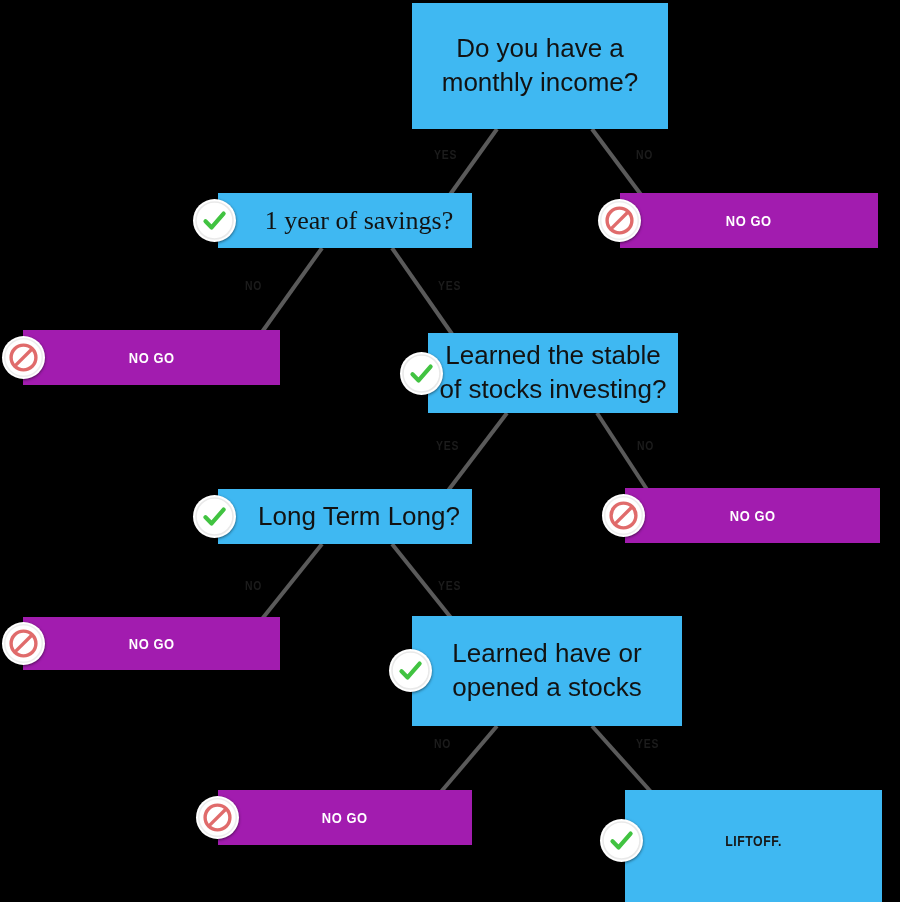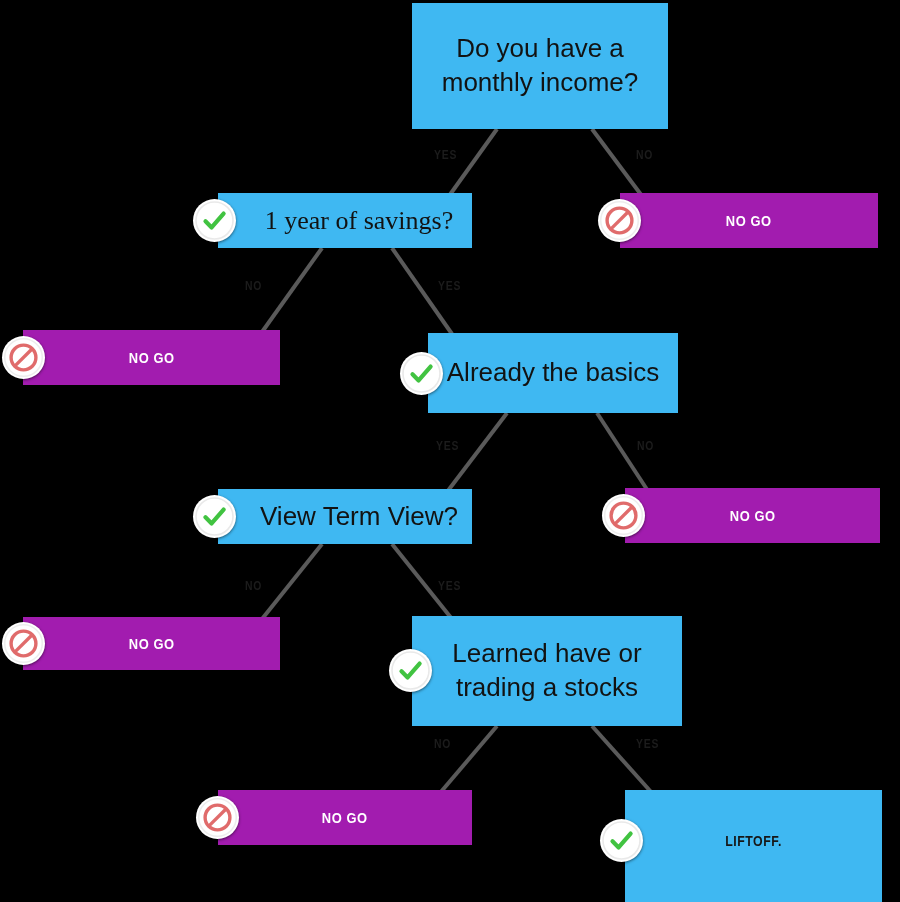--- a/index.html
+++ b/index.html
@@ -130,7 +130,7 @@
 
   <div class="node blue" style="left:428px;top:333px;width:250px;height:80px;">
     <div class="qtext">
-      <div>Already the basics</div>
+      <div>Learned the stable</div>
     </div>
   </div>
   <div class="badge" style="left:400px;top:352px;">

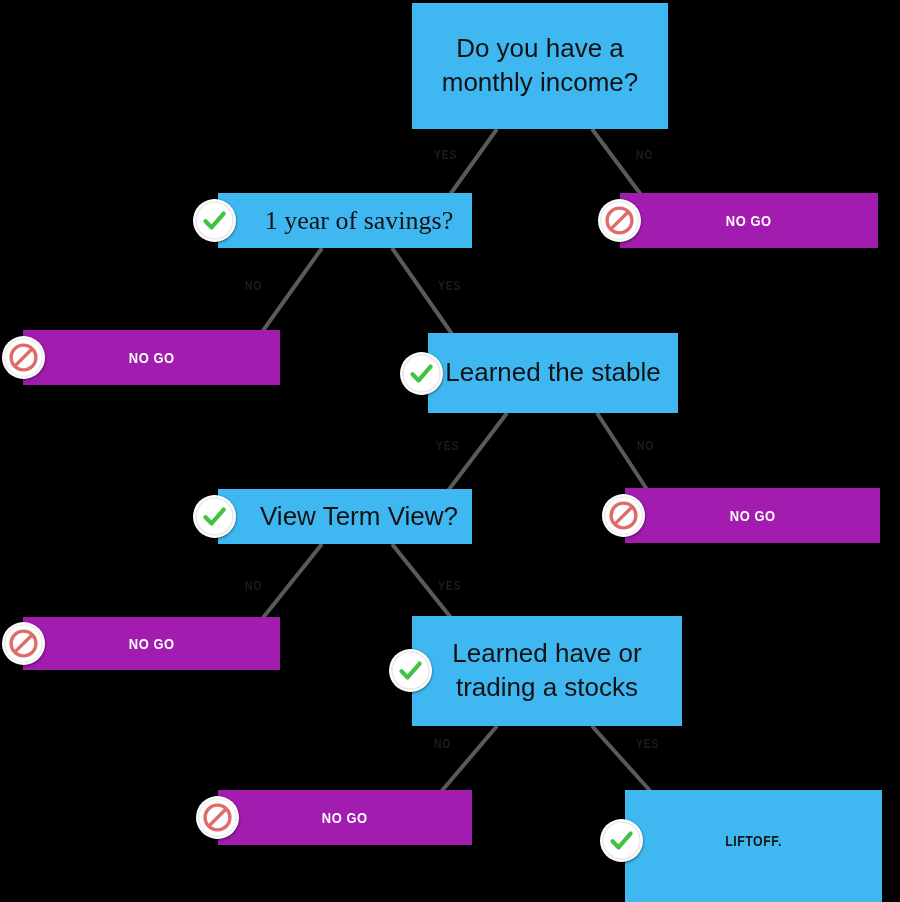--- a/index.html
+++ b/index.html
@@ -131,6 +131,7 @@
   <div class="node blue" style="left:428px;top:333px;width:250px;height:80px;">
     <div class="qtext">
       <div>Learned the stable</div>
+      <div>of stocks investing?</div>
     </div>
   </div>
   <div class="badge" style="left:400px;top:352px;">

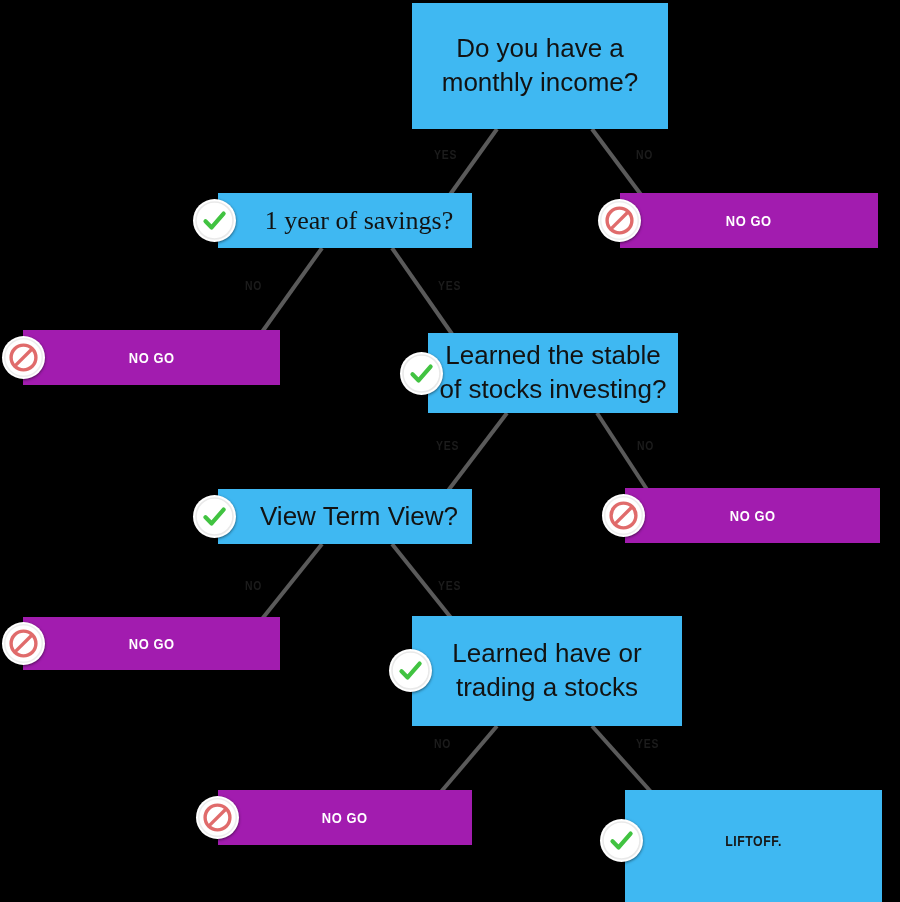--- a/index.html
+++ b/index.html
@@ -143,7 +143,7 @@
 
   <div class="node blue" style="left:218px;top:489px;width:254px;height:55px;">
     <div class="qtext" style="padding-left:38px;">
-      <div>View Term View?</div>
+      <div>Long Term Long?</div>
     </div>
   </div>
   <div class="badge" style="left:193px;top:495px;">

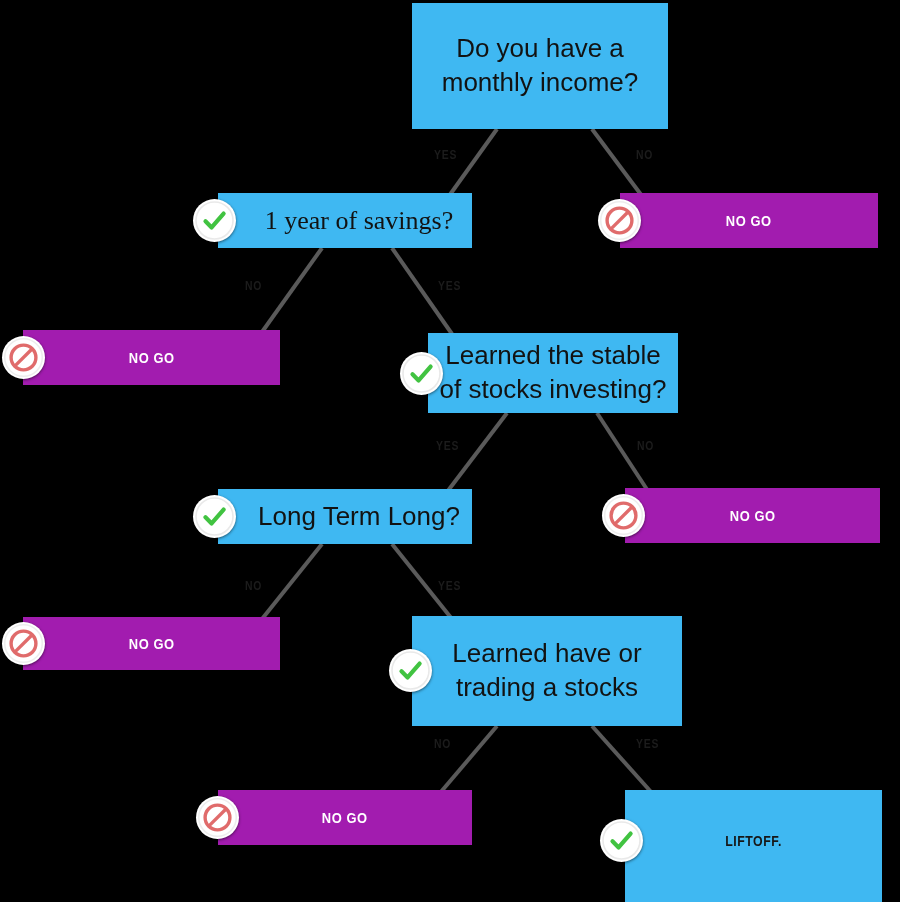--- a/index.html
+++ b/index.html
@@ -178,7 +178,7 @@
   <div class="node blue" style="left:412px;top:616px;width:270px;height:110px;">
     <div class="qtext">
       <div>Learned have or</div>
-      <div>trading a stocks</div>
+      <div>opened a stocks</div>
     </div>
   </div>
   <div class="badge" style="left:389px;top:649px;">

